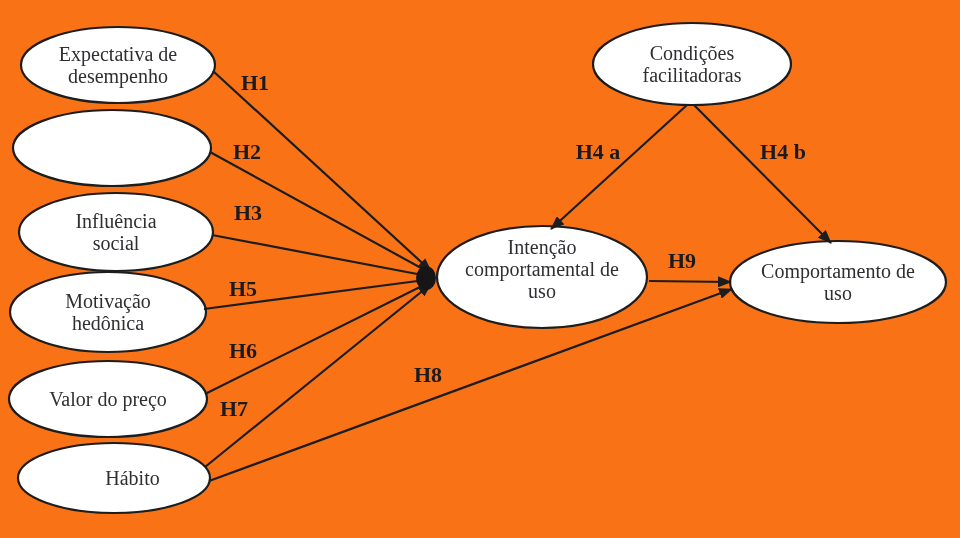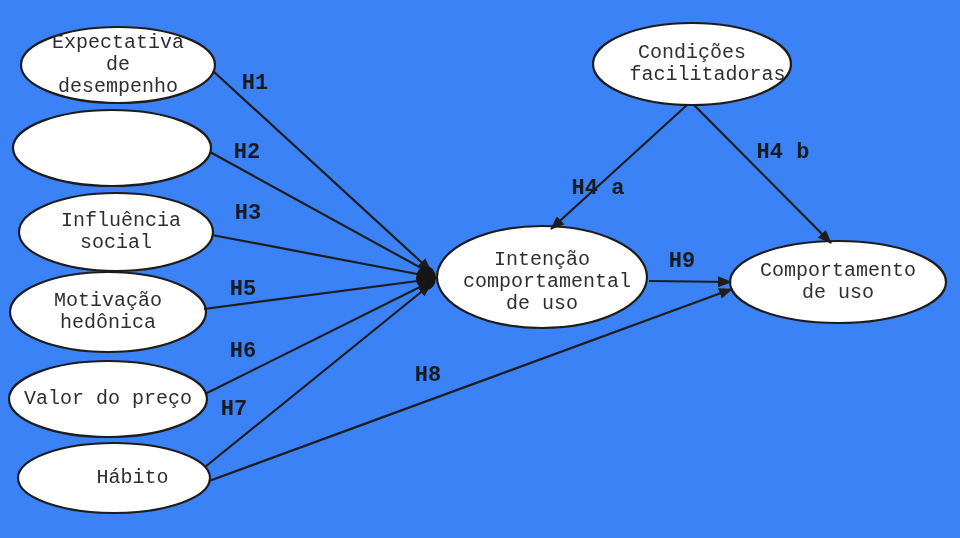--- a/index.html
+++ b/index.html
@@ -7,8 +7,8 @@
     position: relative;
     width: 960px;
     height: 538px;
-    background: #3b82f6;
-    font-family: Liberation Mono, monospace;
+    background: #f97316;
+    font-family: Liberation Serif, serif;
     overflow: hidden;
   }
   .stage svg { position: absolute; left: 0; top: 0; }

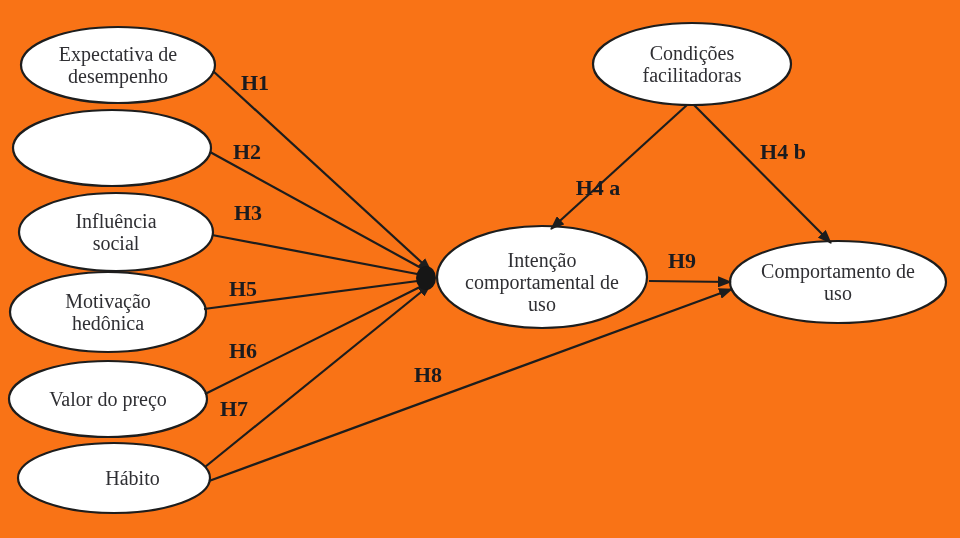--- a/index.html
+++ b/index.html
@@ -56,7 +56,7 @@
   .h1  { left: 255px; top: 83px; }
   .h2  { left: 247px; top: 152px; }
   .h3  { left: 248px; top: 213px; }
-  .h4a { left: 598px; top: 152px; margin-top: 36px; }
+  .h4a { left: 598px; top: 152px; }
   .h4b { left: 783px; top: 152px; }
   .h5  { left: 243px; top: 289px; }
   .h6  { left: 243px; top: 351px; }

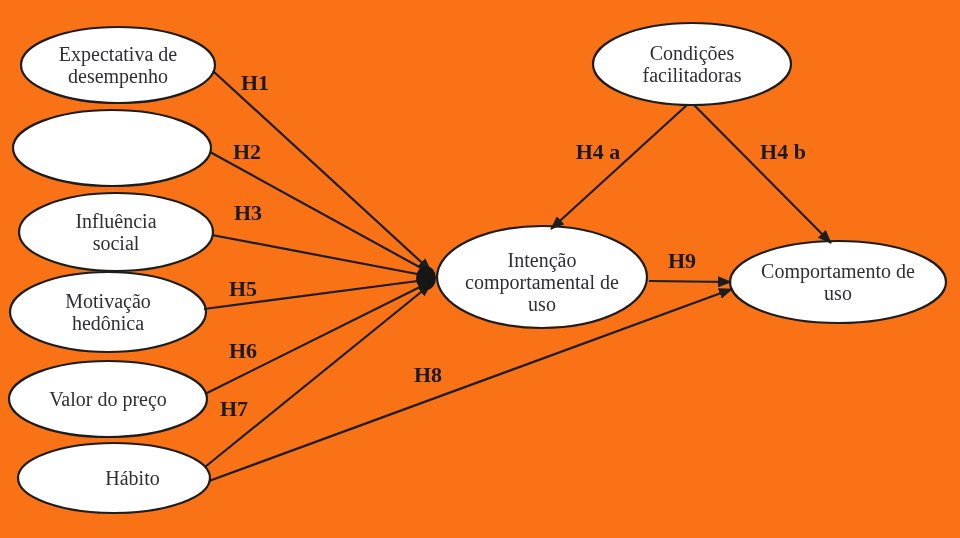--- a/index.html
+++ b/index.html
@@ -48,7 +48,7 @@
   .lbl-habito > span { max-width: 160px; margin-left: 37px; }
   .lbl-condicoes      { left: 593px; top: 23px;  width: 198px; height: 82px; }
   .lbl-condicoes > span { max-width: 125px; }
-  .lbl-intencao       { left: 437px; top: 232px; width: 210px; height: 100px; text-align: center; }
+  .lbl-intencao       { left: 437px; top: 219px; width: 210px; height: 100px; text-align: center; }
   .lbl-intencao > span { max-width: 158px; }
   .lbl-comportamento  { left: 730px; top: 241px; width: 216px; height: 82px; }
   .lbl-comportamento > span { max-width: 160px; }

